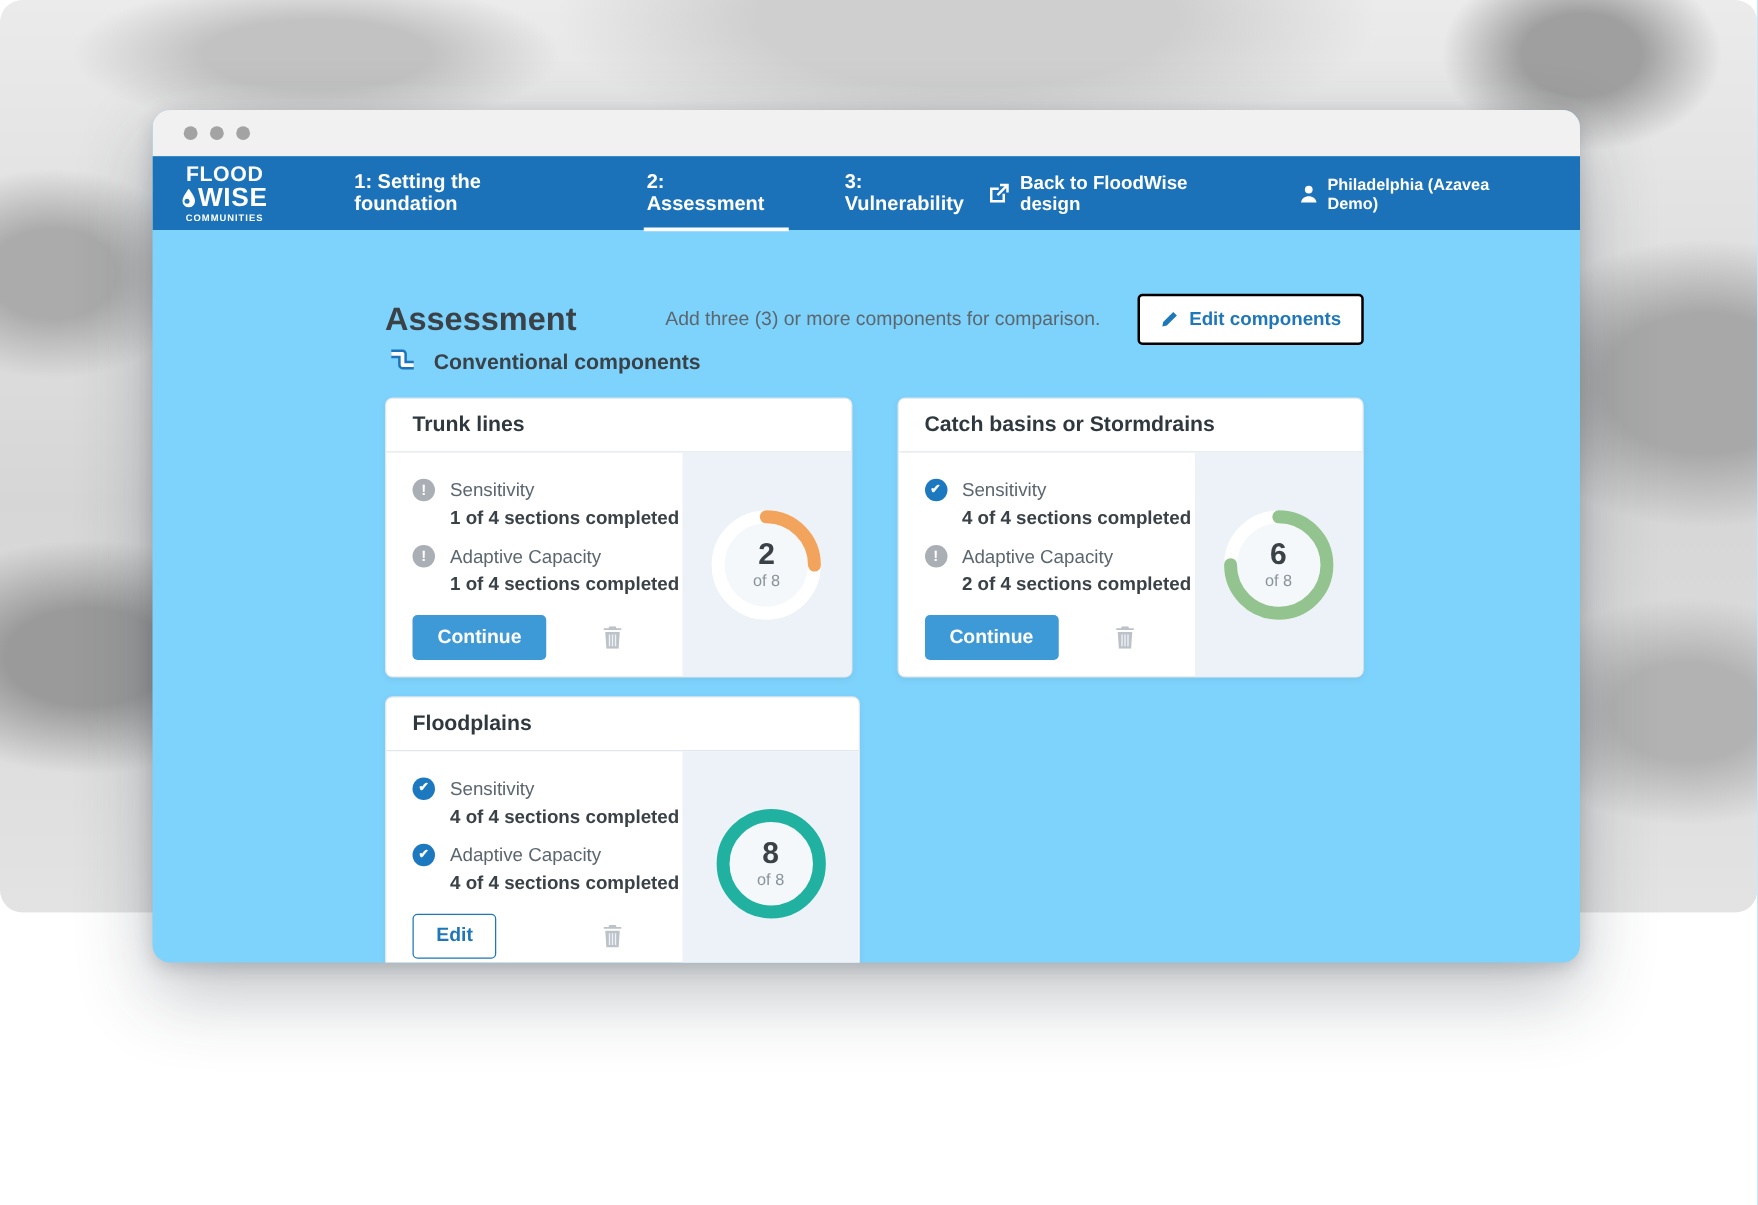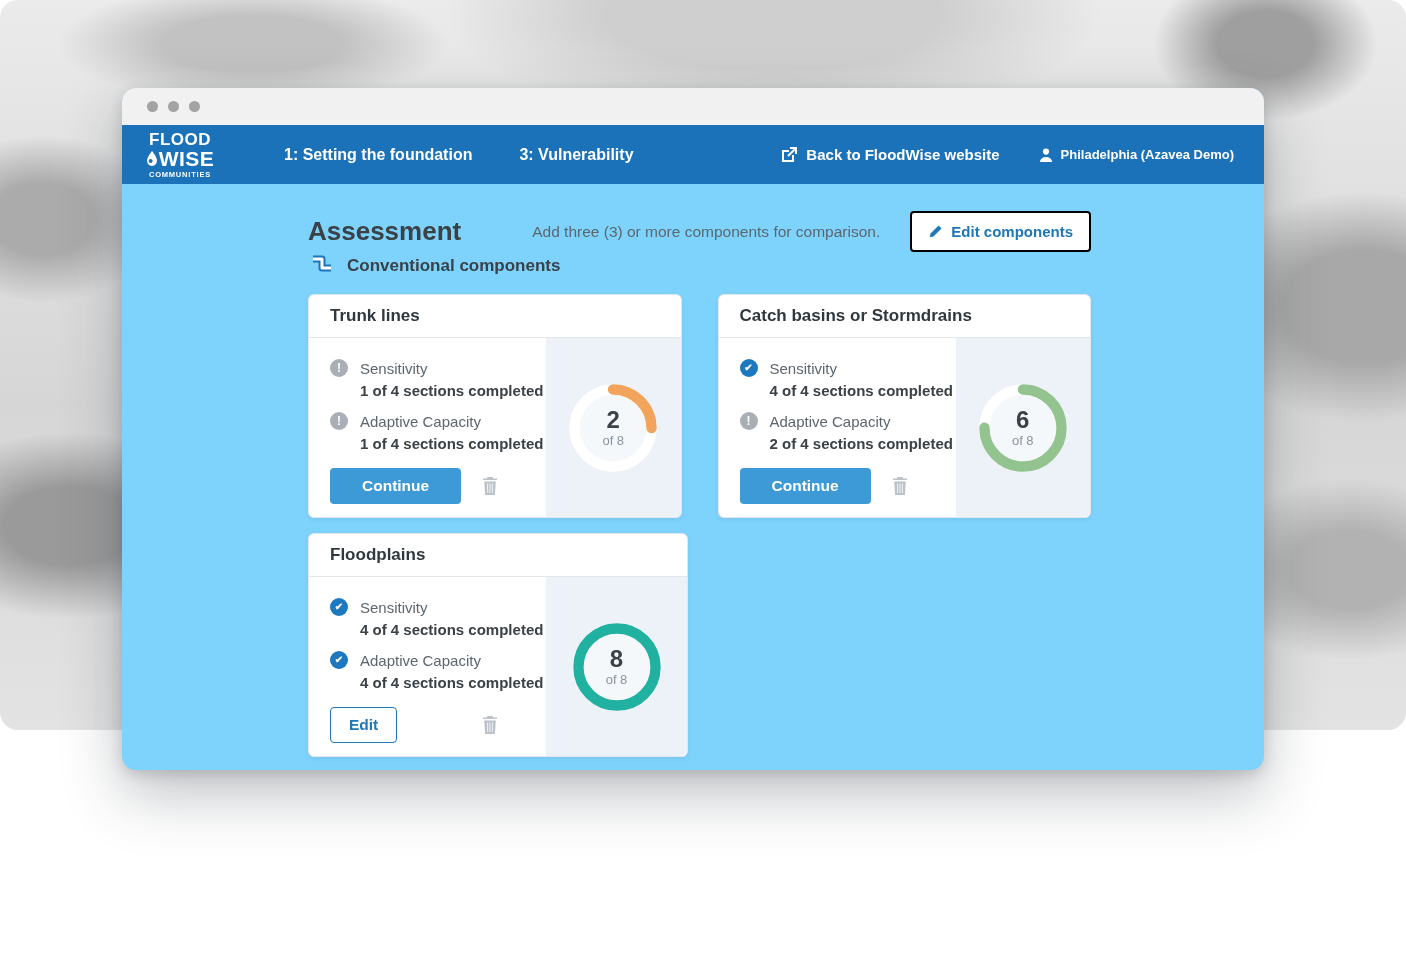--- a/index.html
+++ b/index.html
@@ -162,6 +162,7 @@
 
     <div class="tabs">
       <div class="tab">1: Setting the foundation</div>
+      <div class="tab active">2: Assessment</div>
       <div class="tab">3: Vulnerability</div>
     </div>
 

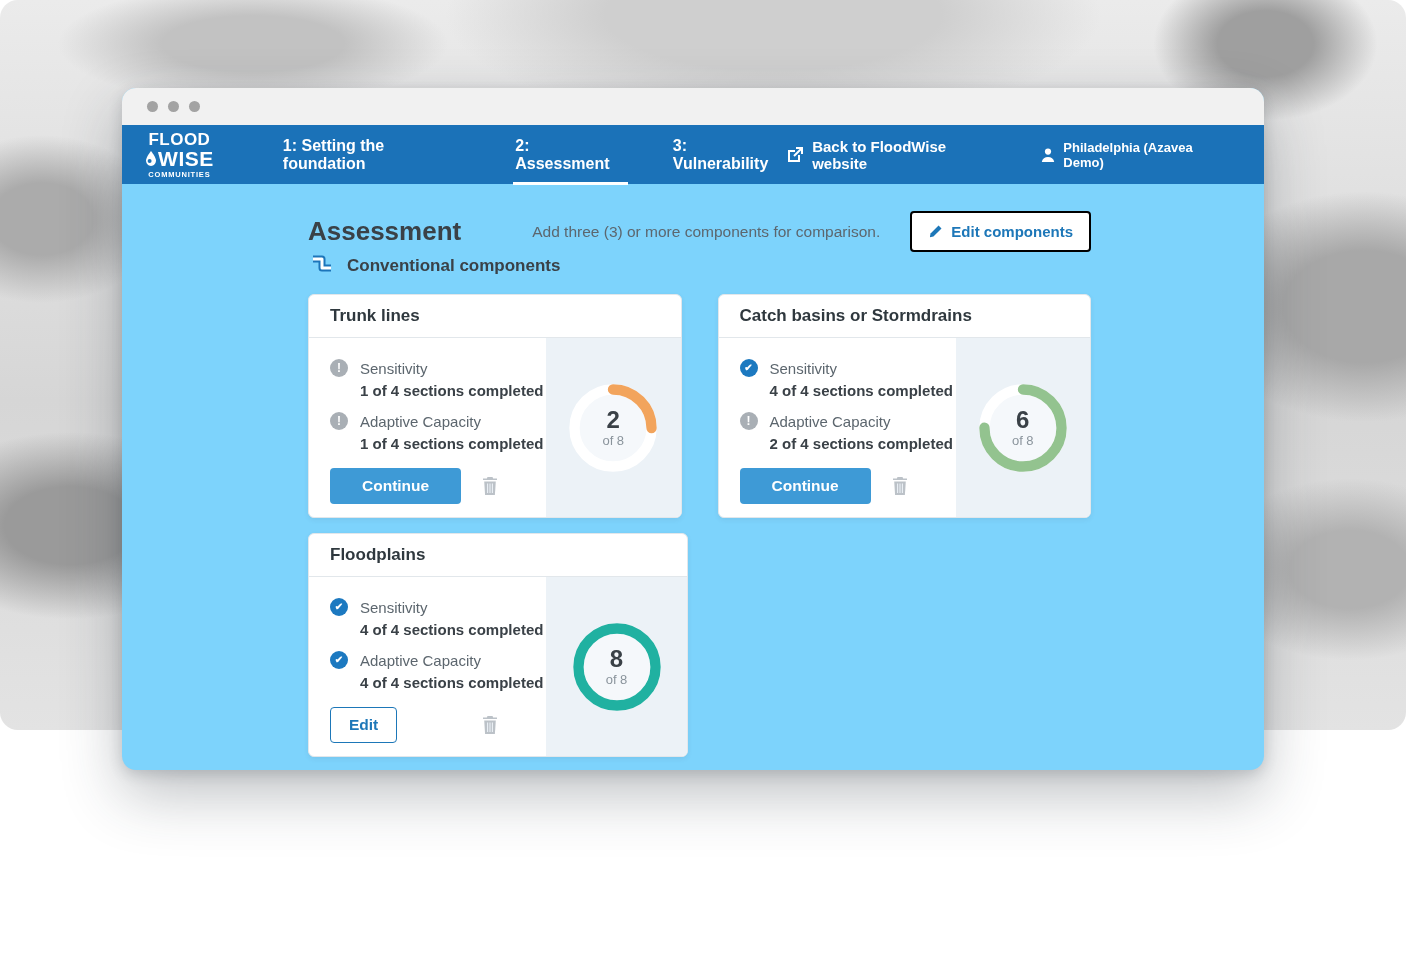--- a/index.html
+++ b/index.html
@@ -174,7 +174,7 @@
               <path d="M9 1h7v7h-2V4.4l-6.3 6.3-1.4-1.4L12.6 3H9V1z" fill="#ffffff"></path>
             </svg>
         </span>
-        <span>Back to FloodWise website</span>
+        <span>Back to FloodWise design</span>
       </div>
       <div class="user">
         <span class="sec-icon">

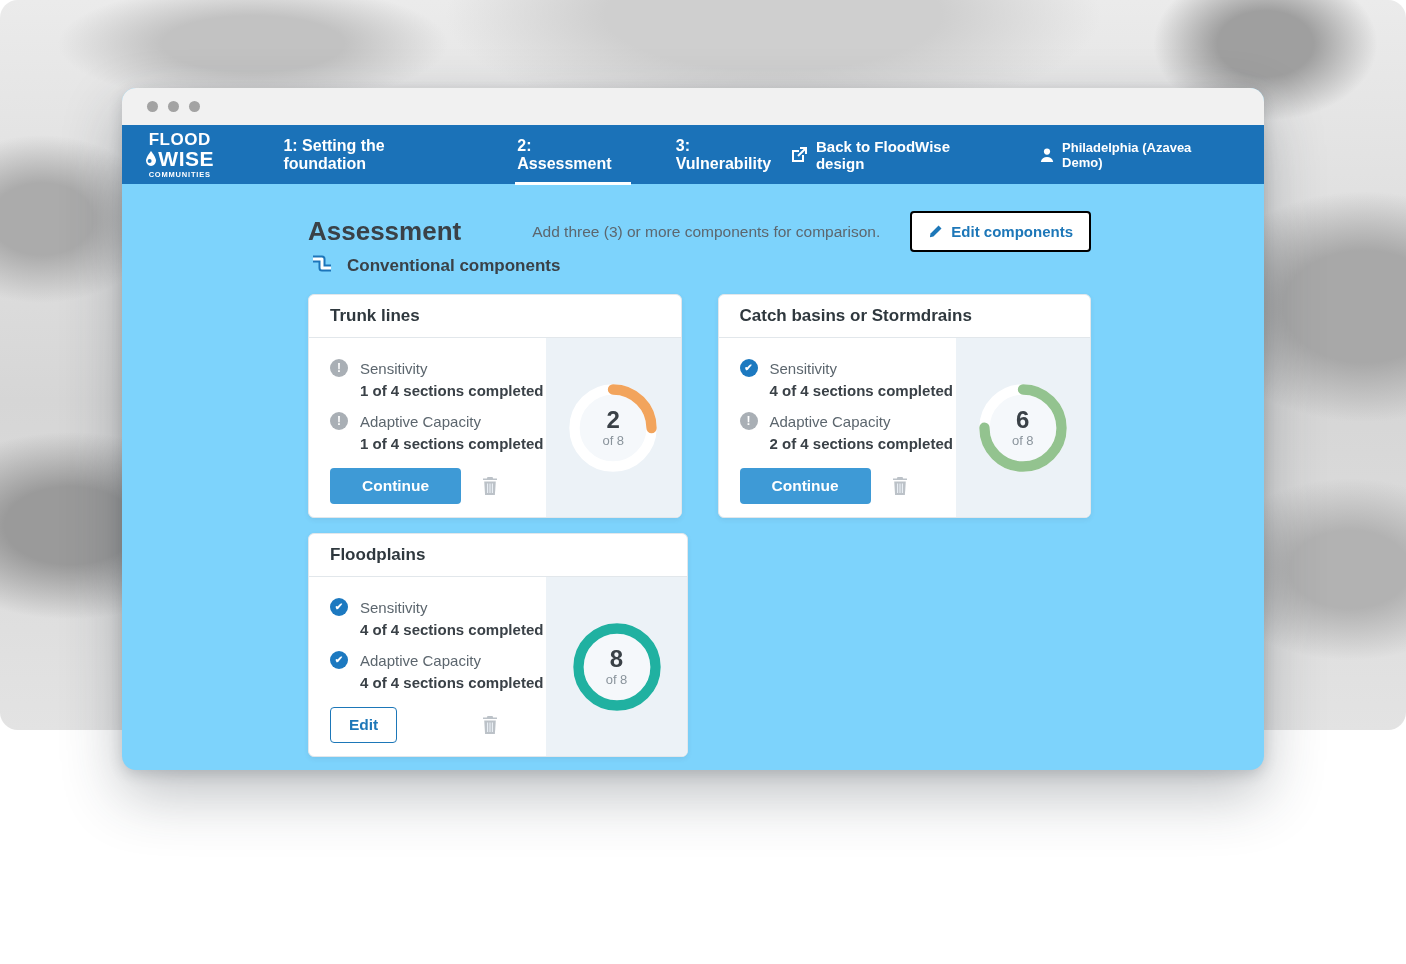--- a/index.html
+++ b/index.html
@@ -63,7 +63,7 @@
   .content { padding:27px 0 0 186px; width:100%; }
   .inner { width:783px; }
 
-  .page-header { display:flex; align-items:center; }
+  .page-header { display:flex; align-items:center;margin-top:24px; }
   .page-title { font-size:26px; font-weight:bold; color:#3a4147; }
   .page-sub { font-size:15.5px; color:#5c666e; margin-left:71px; }
   .edit-btn {

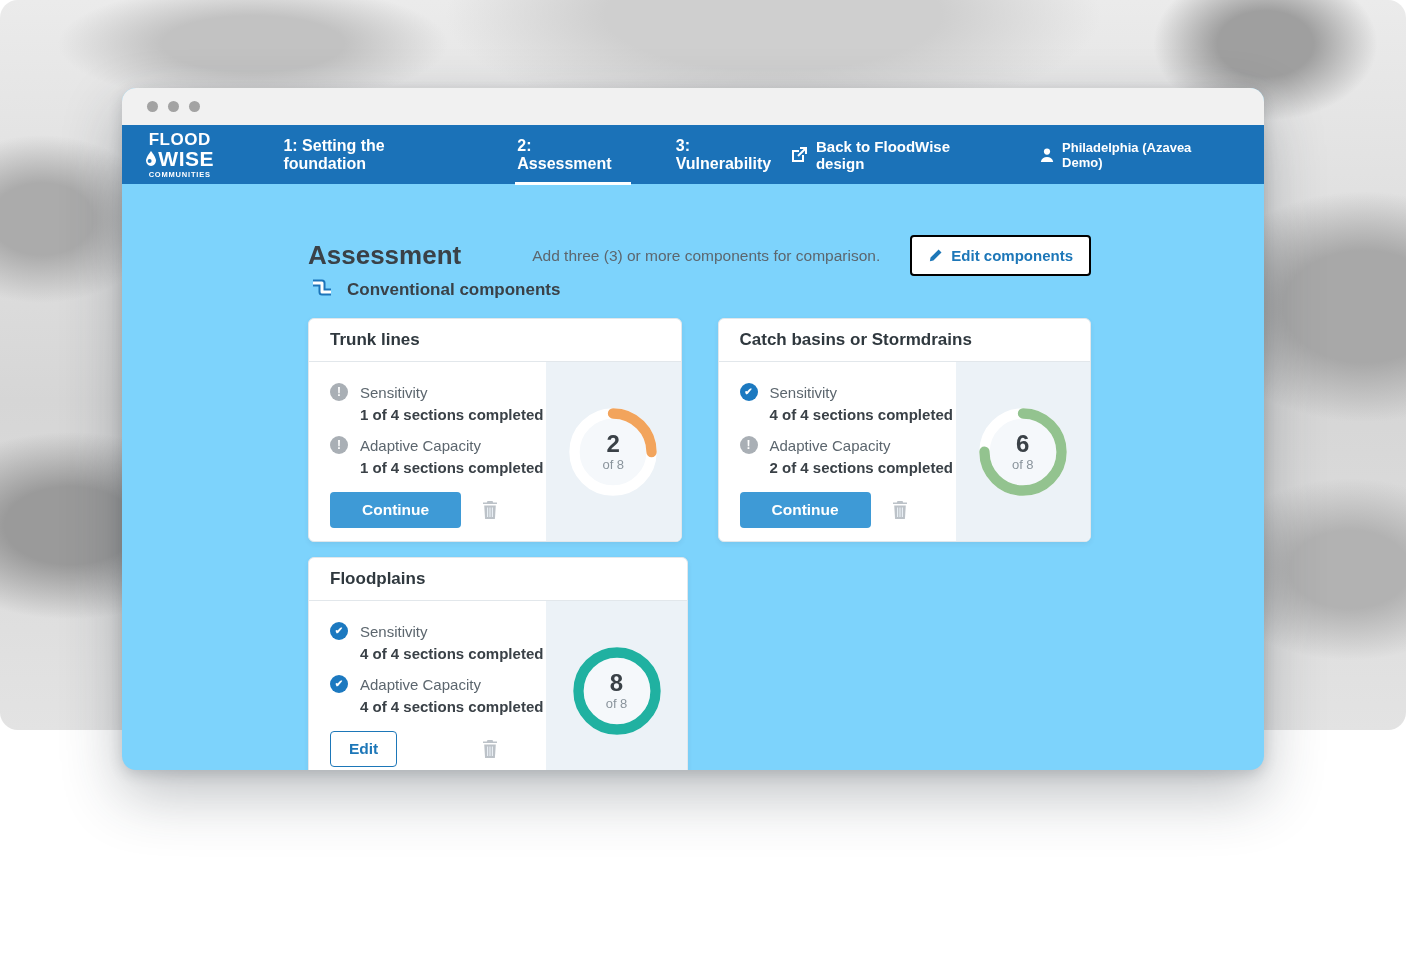--- a/index.html
+++ b/index.html
@@ -111,7 +111,7 @@
   .actions { display:flex; align-items:center; margin-top:16px; }
   .btn-primary {
     background:#3e9ad6; color:#fff; border:none; border-radius:4px;
-    font-size:15.5px; font-weight:bold; padding:9px 32px;
+    font-size:15.5px; font-weight:bold; padding:9px 20px;
     cursor:pointer; font-family:inherit;
   }
   .btn-secondary {

